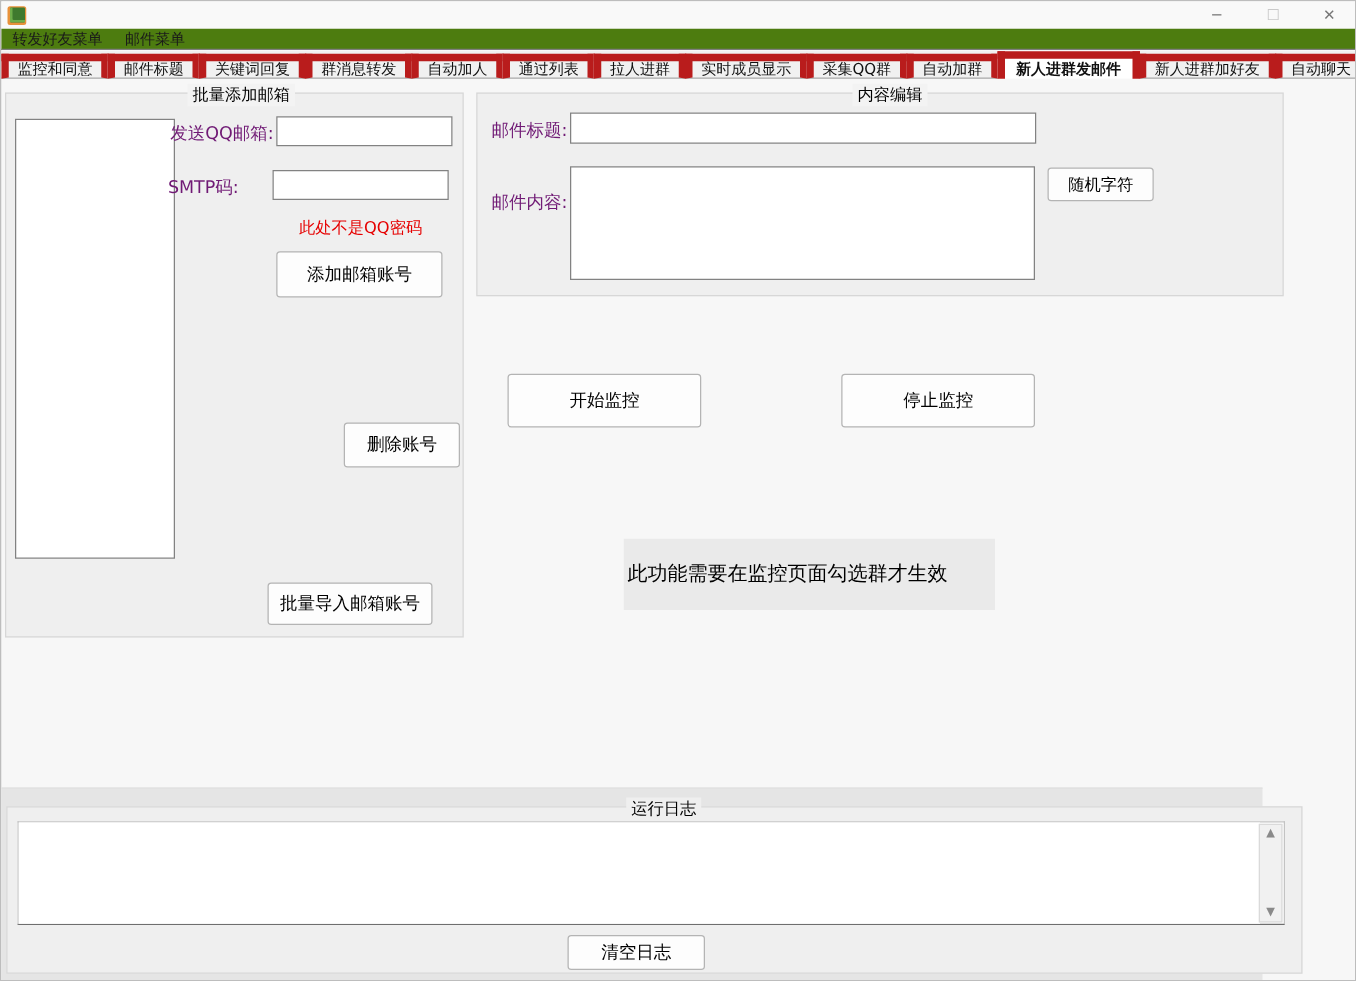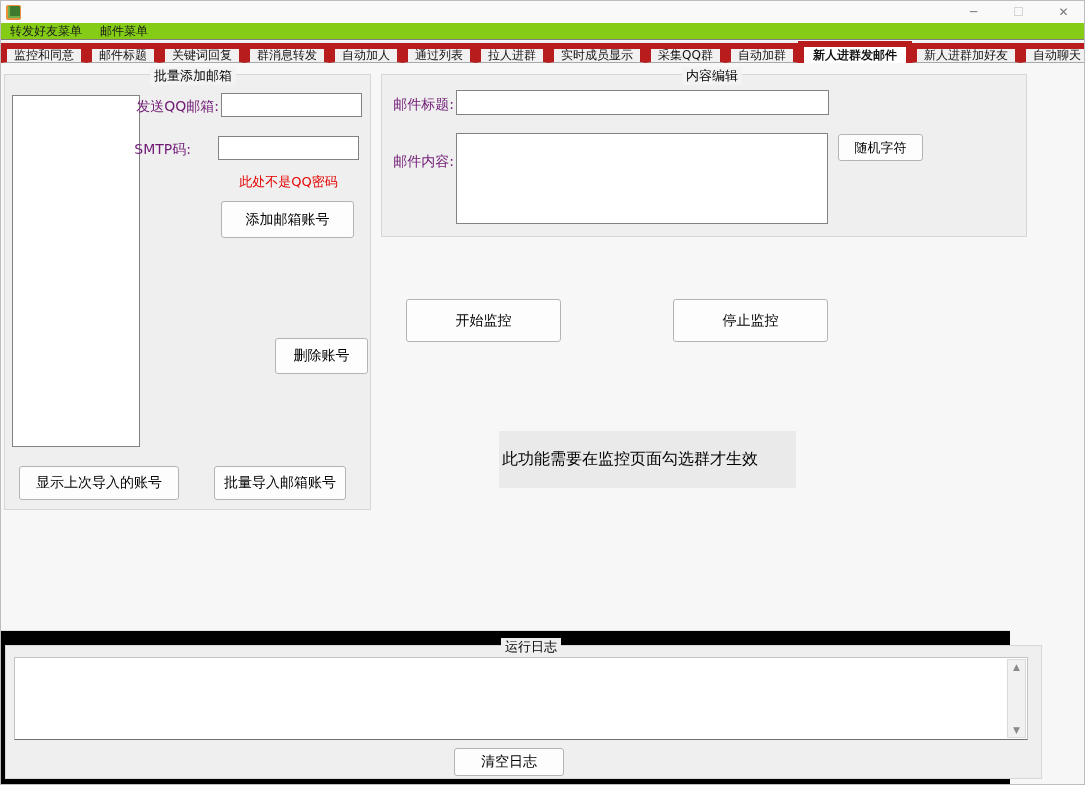--- a/index.html
+++ b/index.html
@@ -17,7 +17,7 @@
   .win-btn.max { color:#c9c9c9; }
 
   
-  .menubar { position:absolute; left:0; top:22px; width:1085px; height:17px; background:#84cc16; border-bottom:1px solid #7e7e7e; display:flex; align-items:flex-end; }
+  .menubar { position:absolute; left:0; top:22px; width:1085px; height:17px; background:#4d7c0f; border-bottom:1px solid #7e7e7e; display:flex; align-items:flex-end; }
   .menu-item { padding:0 9px; font-size:12px; color:#1a1a1a; height:100%; display:flex; align-items:center; }
 
   

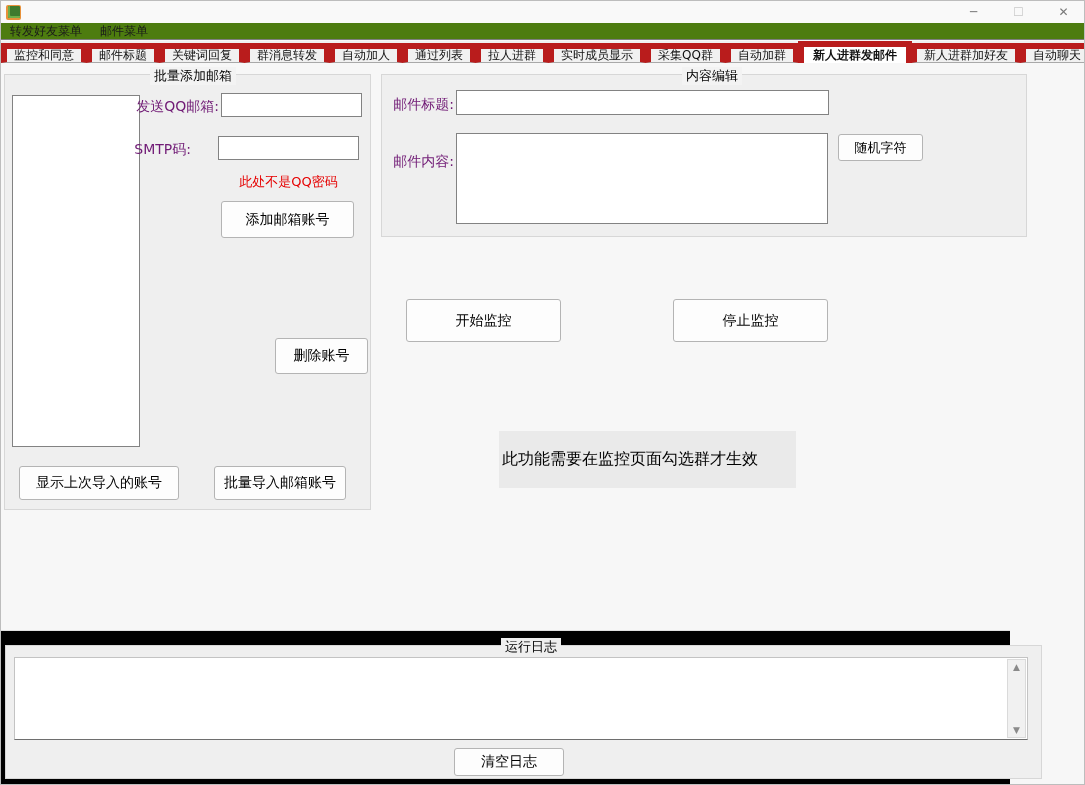--- a/index.html
+++ b/index.html
@@ -98,7 +98,6 @@
 
   <div class="btn" style="left:220px; top:200px; width:133px; height:37px;">添加邮箱账号</div>
   <div class="btn" style="left:252px; top:337px; width:93px; height:36px;margin-left:22px;">删除账号</div>
-  <div class="btn" style="left:18px; top:465px; width:160px; height:34px;">显示上次导入的账号</div>
   <div class="btn" style="left:213px; top:465px; width:132px; height:34px;">批量导入邮箱账号</div>
 
   <div class="groupbox" style="left:380px; top:73px; width:646px; height:163px;">

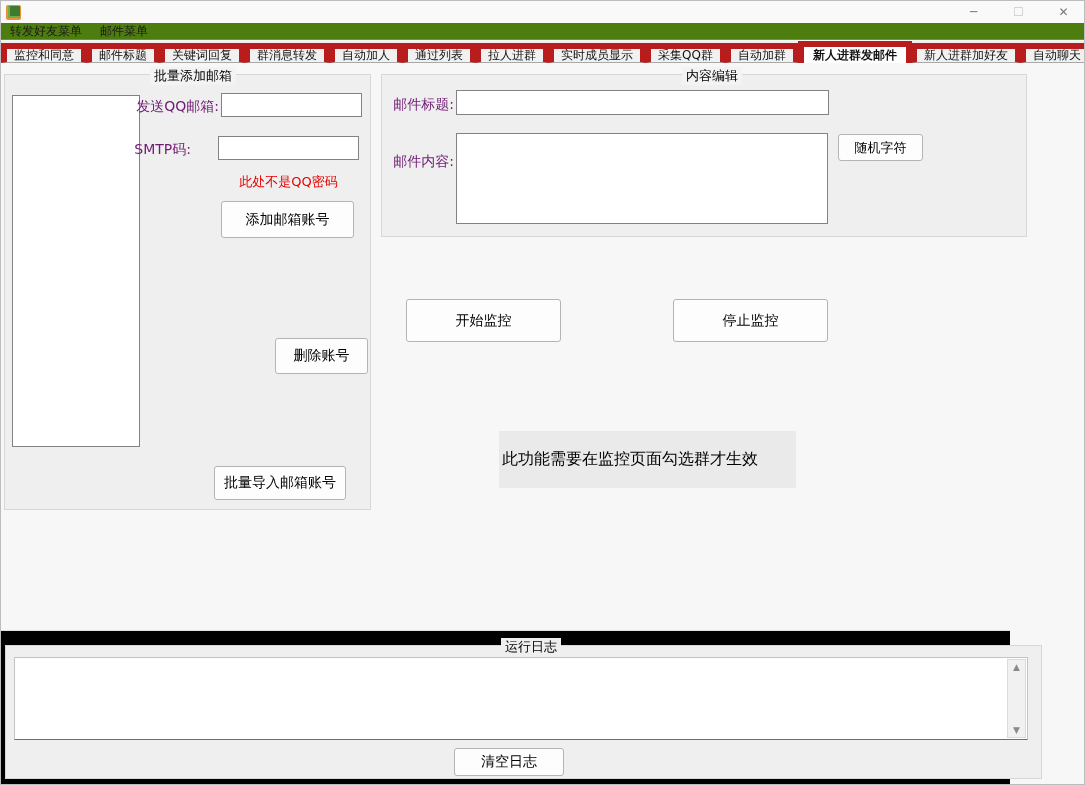--- a/index.html
+++ b/index.html
@@ -40,7 +40,7 @@
   .notice-text { color:#000000; font-size:16px; padding-left:3px; white-space:nowrap; }
 
   
-  .bottom-section { position:absolute; left:0; top:629px; width:1009px; height:156px; background:#000000; border-top:1px solid #e0e0e0; }
+  .bottom-section { position:absolute; left:0; top:629px; width:1009px; height:156px; background:#e5e5e5; border-top:1px solid #e0e0e0; }
   .log-wrap { position:absolute; left:13px; top:655px; width:1014px; height:83px; background:#fff; border:1px solid #c3c3c3; border-bottom:1px solid #6e6e6e; }
   .log-text { position:absolute; left:0; top:0; width:993px; height:81px; border:none; background:#fff; font-family:inherit; font-size:13px; padding:3px 5px; outline:none; resize:none; }
   .vscroll { position:absolute; right:1px; top:1px; width:19px; height:79px; background:#f1f1f1; border:1px solid #dadada; display:flex; flex-direction:column; justify-content:space-between; align-items:center; }

